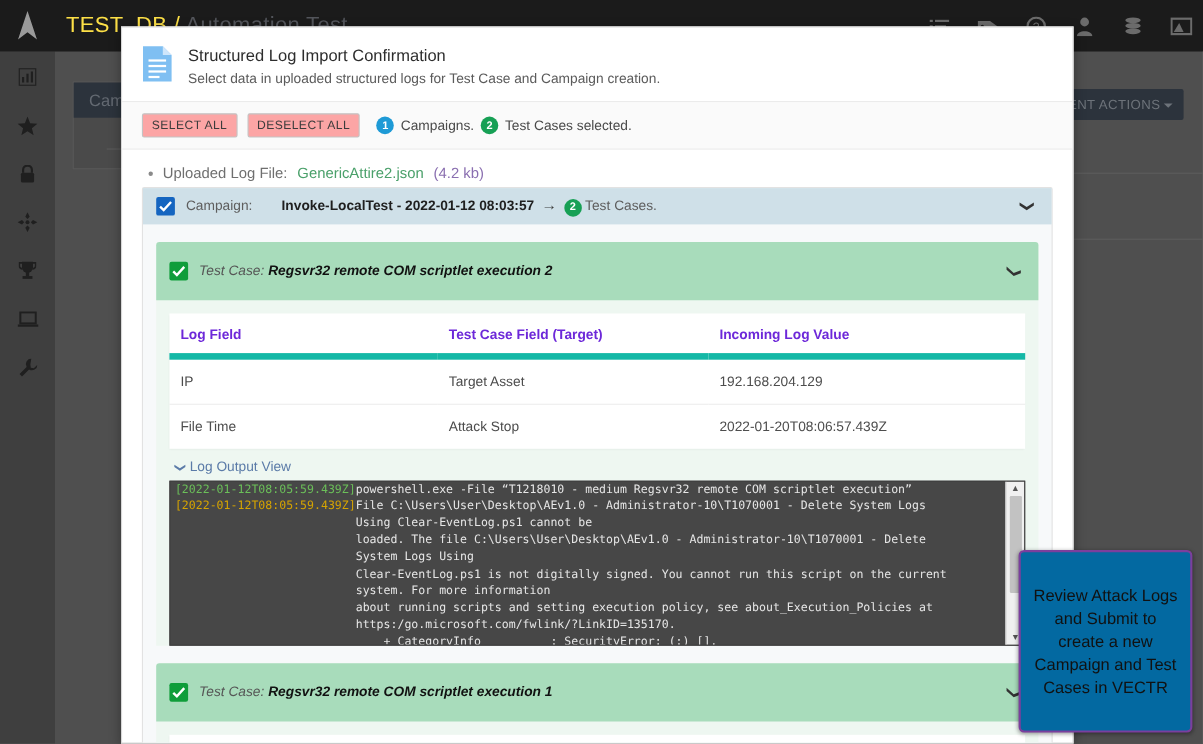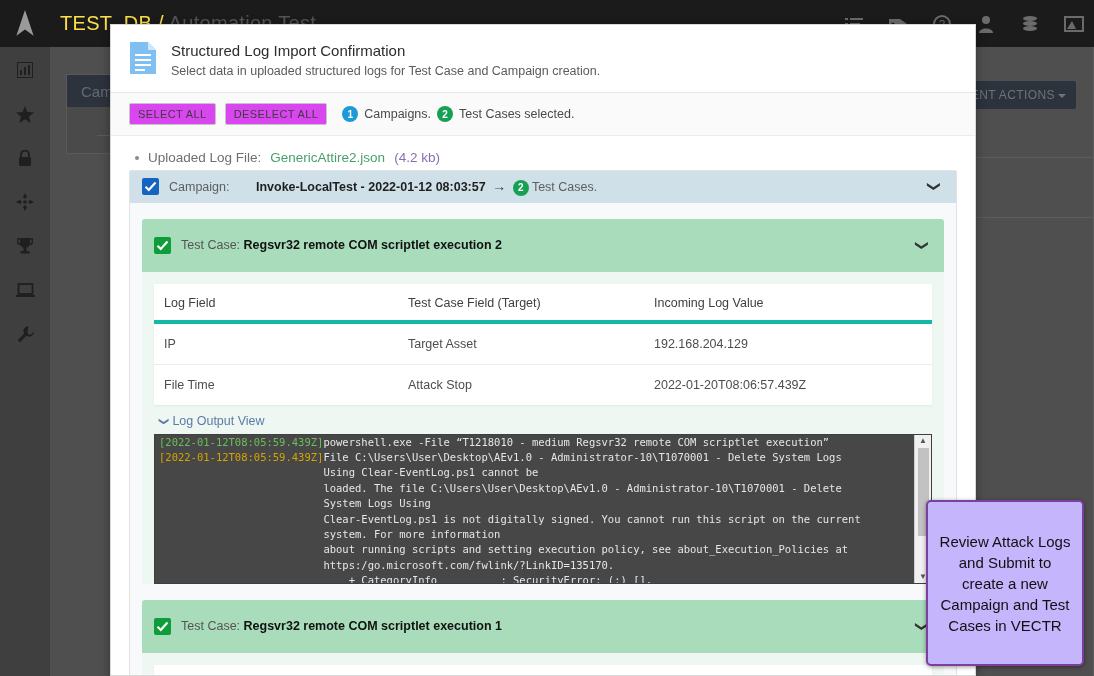--- a/index.html
+++ b/index.html
@@ -123,7 +123,7 @@
   .tb-btn {
     font-family: "Liberation Sans", sans-serif;
     font-size: 11px; letter-spacing: .4px; color: #3c3c3c;
-    background: #d946ef; border: 1px solid #c4c4c4; border-radius: 2px;
+    background: #fca5a5; border: 1px solid #c4c4c4; border-radius: 2px;
     padding: 4px 8px; cursor: pointer; text-align: center;
   }
   .count-badge {

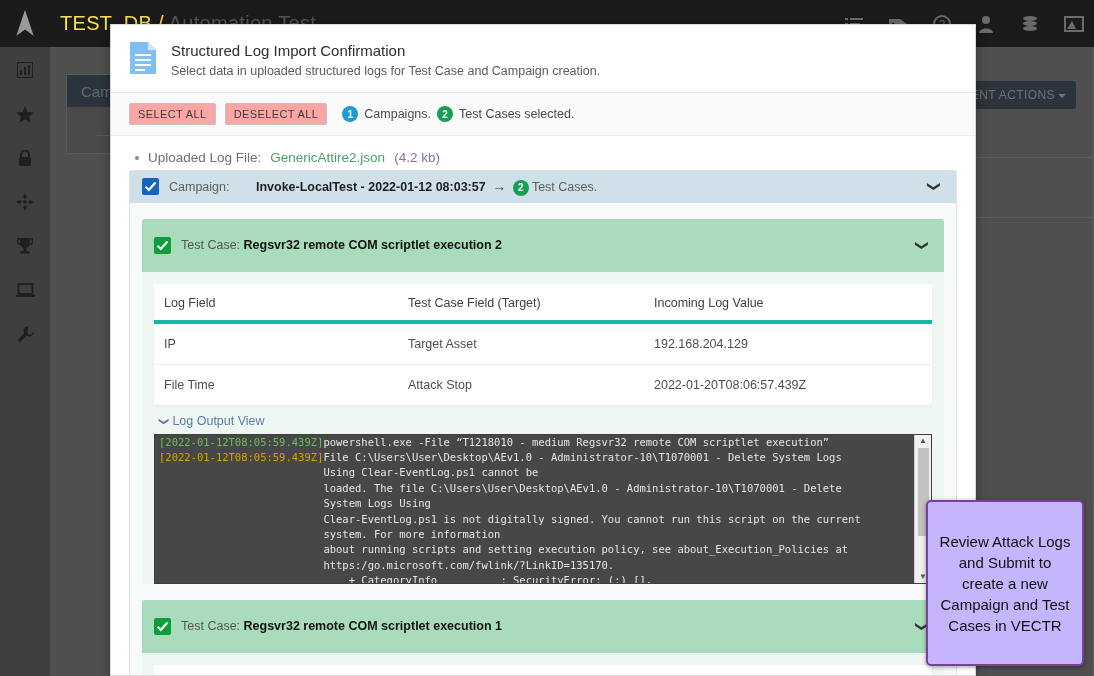--- a/index.html
+++ b/index.html
@@ -177,7 +177,7 @@
   }
   .tc-head {
     display: flex; align-items: center; gap: 10px;
-    background: #a8dcbb; padding: 18px 12px; border-radius: 3px 3px 0 0;
+    background: #a8dcbb; padding: 18px 12px; border-radius: 3px 3px 0 0; font-style: italic;
   }
   .tc-label { font-size: 12.5px; color: #555; }
   .tc-label b { color: #111; }

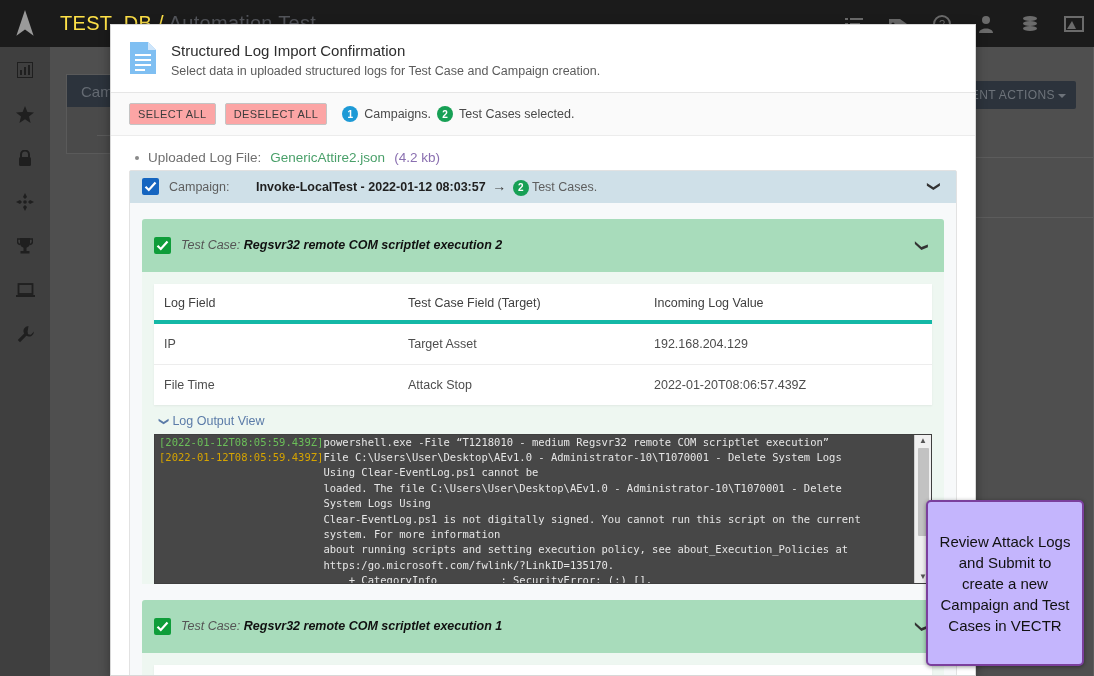--- a/index.html
+++ b/index.html
@@ -188,8 +188,8 @@
     box-shadow: 0 1px 2px rgba(0,0,0,.06);
   }
   table.map-table th {
-    text-align: left; font-size: 12.5px; color: #404040; font-weight: normal;
-    padding: 12px 10px 10px 10px; border-bottom: 4px solid #14b8a6;
+    text-align: left; font-size: 12.5px; color: #6d28d9; font-weight: bold;
+    padding: 12px 10px 10px 10px; border-bottom: 6px solid #14b8a6;
   }
   table.map-table td {
     font-size: 12.5px; color: #4d4d4d;

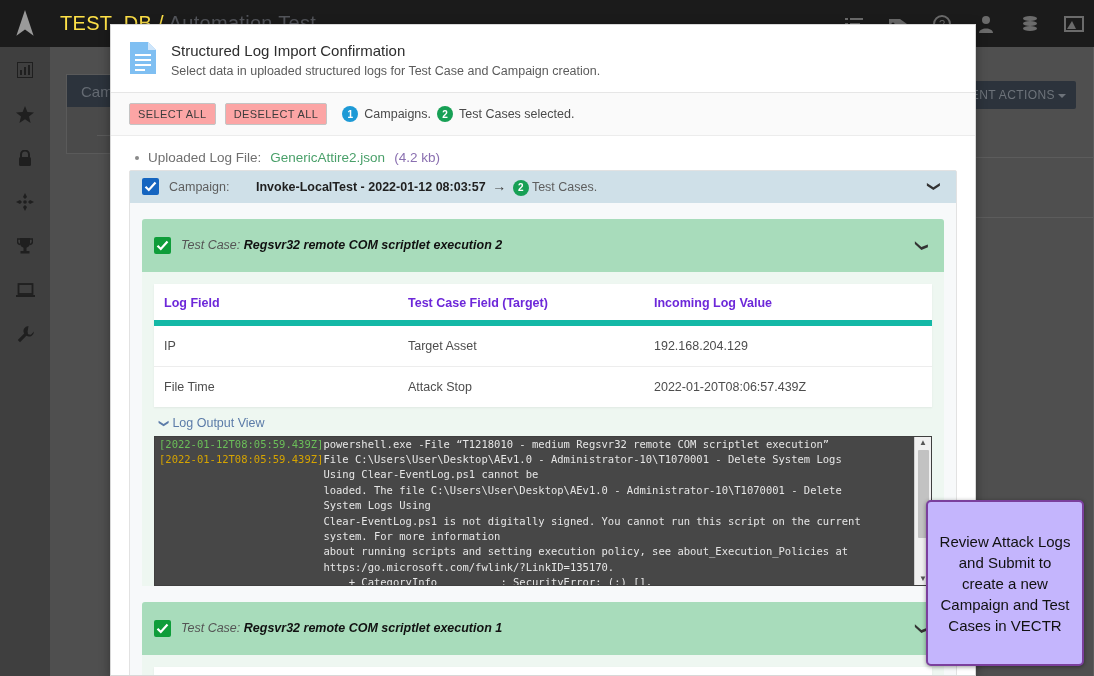--- a/index.html
+++ b/index.html
@@ -232,7 +232,7 @@
   #callout {
     position: absolute; left: 926px; top: 500px;
     width: 158px; height: 166px;
-    background: #c4b5fd; border: 2px solid #7b3f9d; border-radius: 5px;
+    background: #0369a1; border: 2px solid #7b3f9d; border-radius: 5px;
     display: flex; align-items: center; justify-content: center;
     text-align: center; padding: 6px 8px;
     font-size: 15px; line-height: 21px; color: #111;

